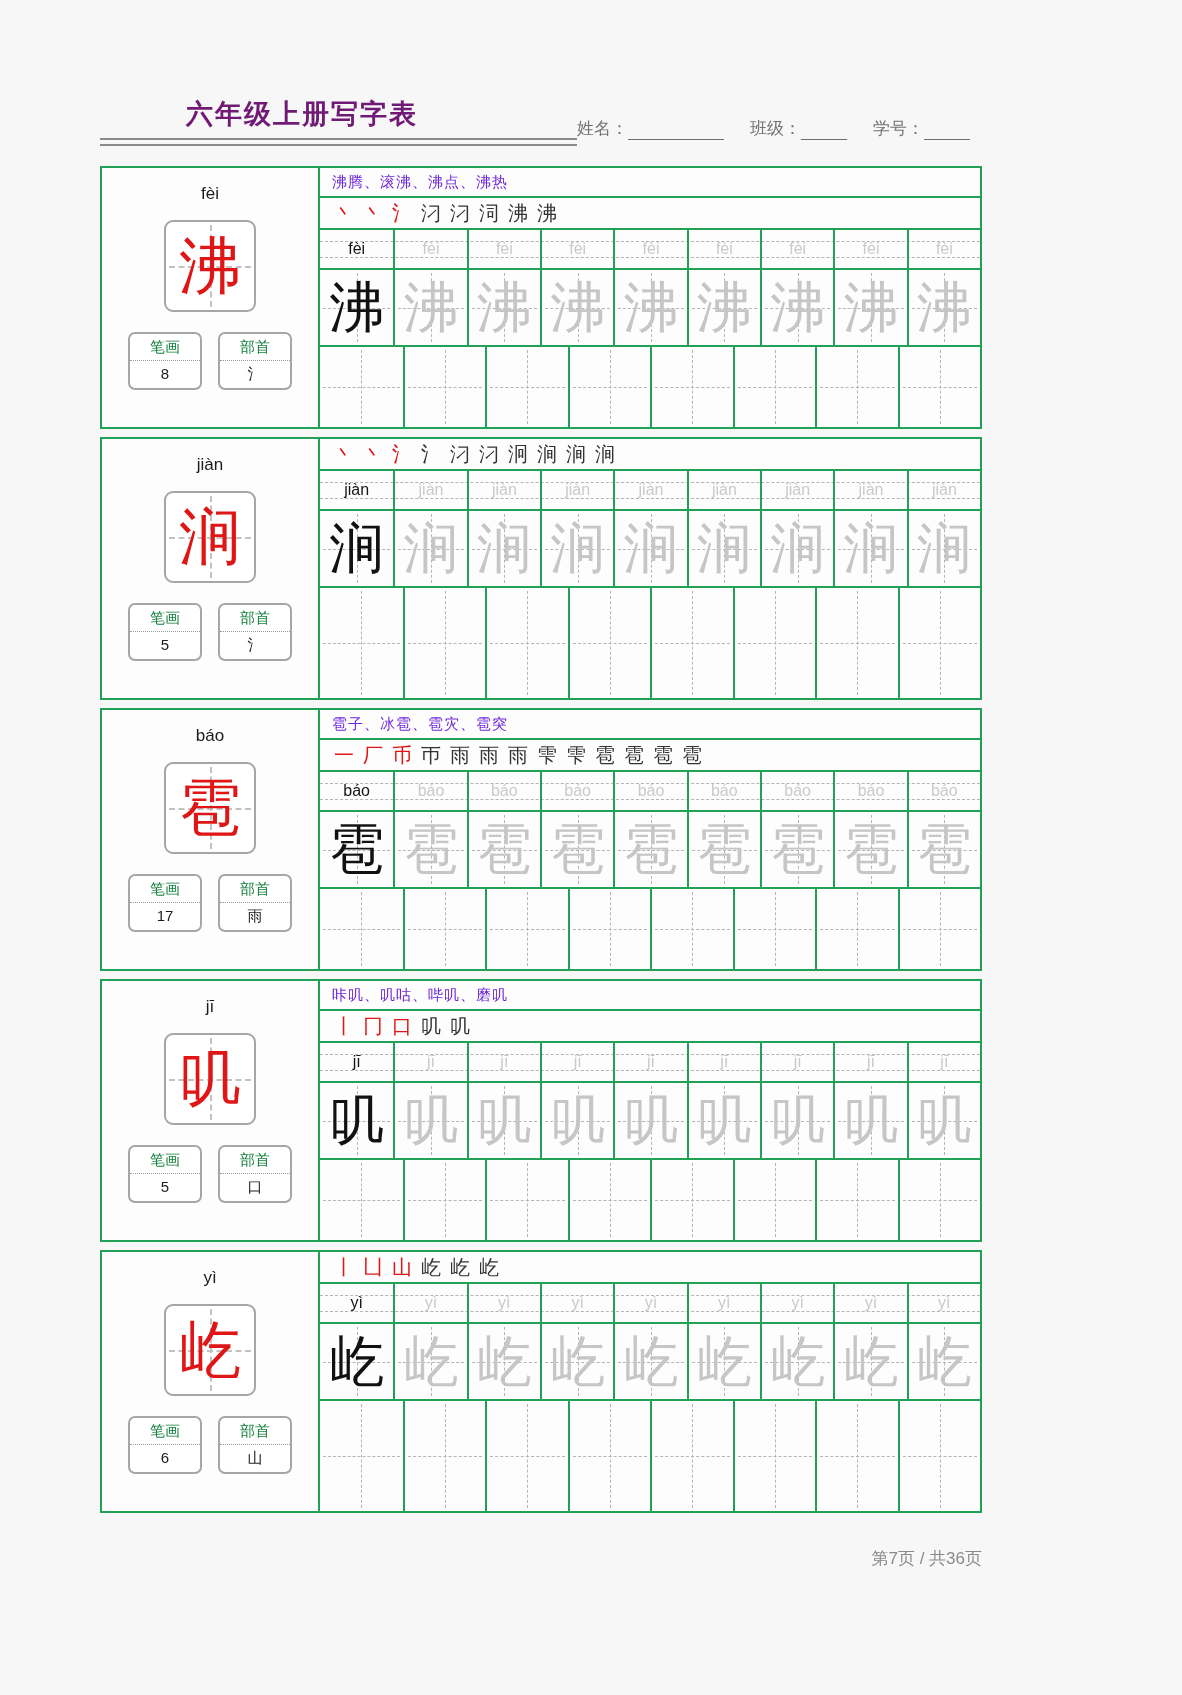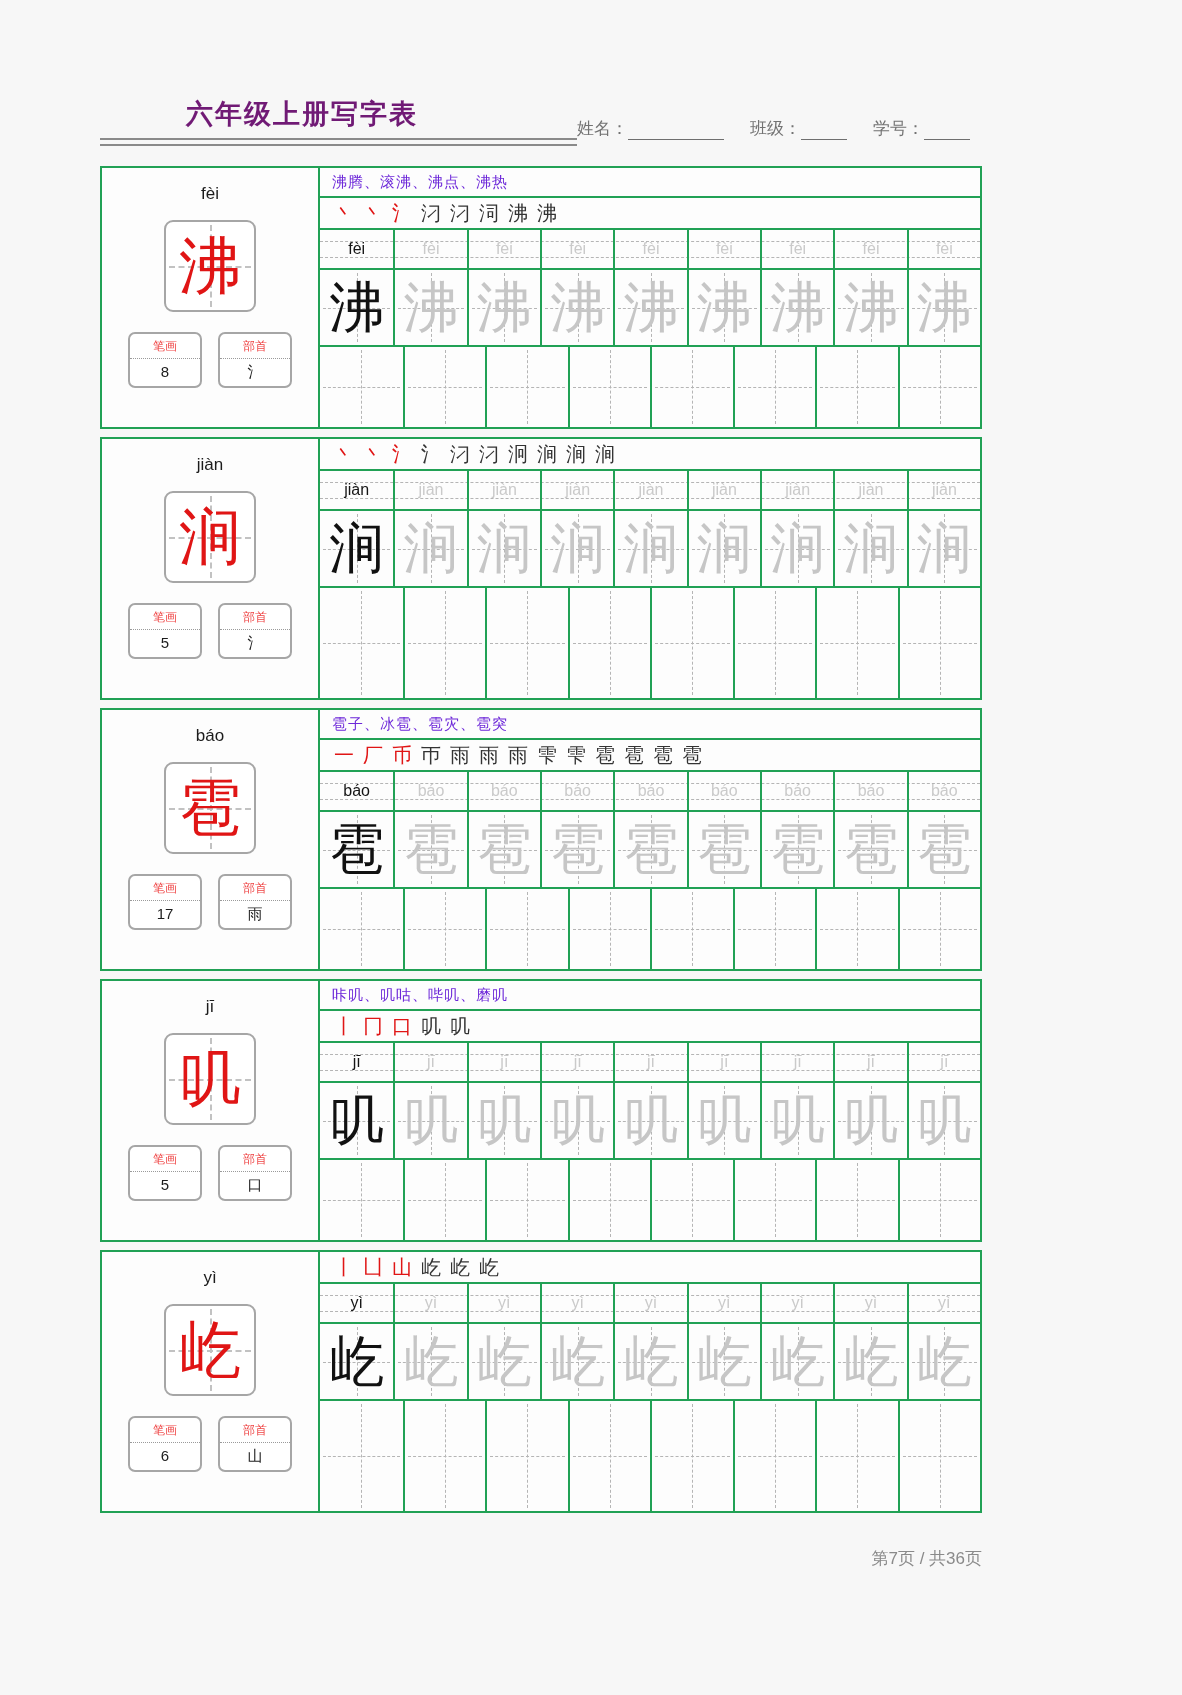--- a/index.html
+++ b/index.html
@@ -108,7 +108,7 @@
     background:#fff;
     overflow:hidden;
   }
-  .meta-label{font-size:12px;color:#ef4444;padding:4px 0 3px;border-bottom:1.5px dotted #9a9a9a;}
+  .meta-label{font-size:15px;color:#15803d;padding:4px 0 3px;border-bottom:1.5px dotted #9a9a9a;}
   .meta-value{font-size:15px;color:#1c1c1c;padding:4px 0;}
   
   .right-panel{flex:1;display:flex;flex-direction:column;min-width:0;}

